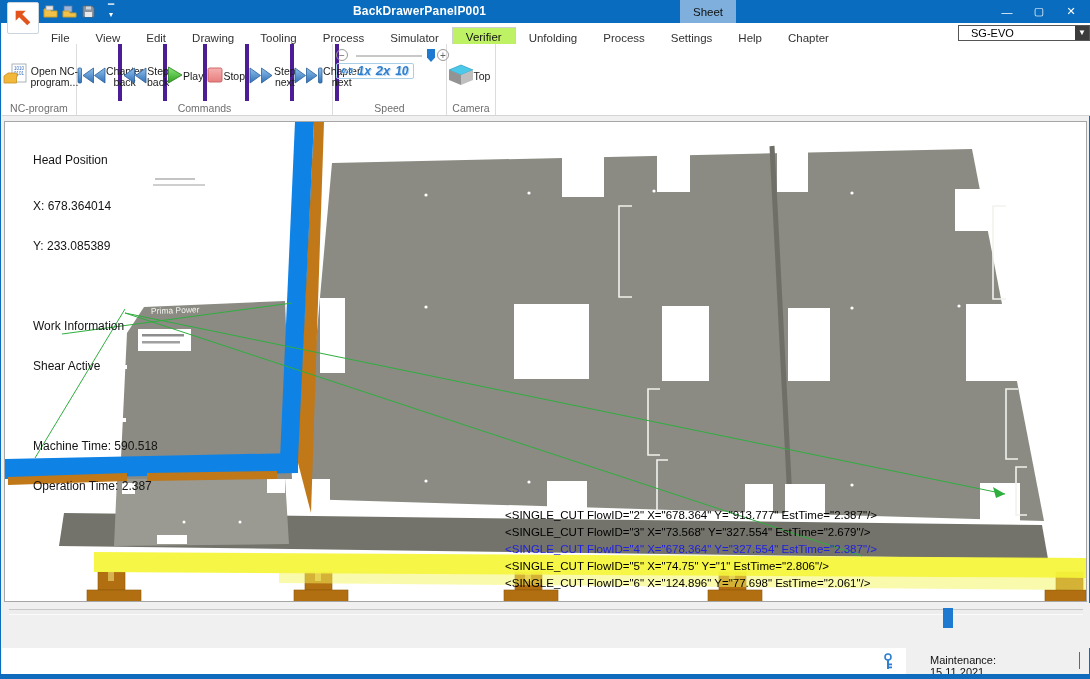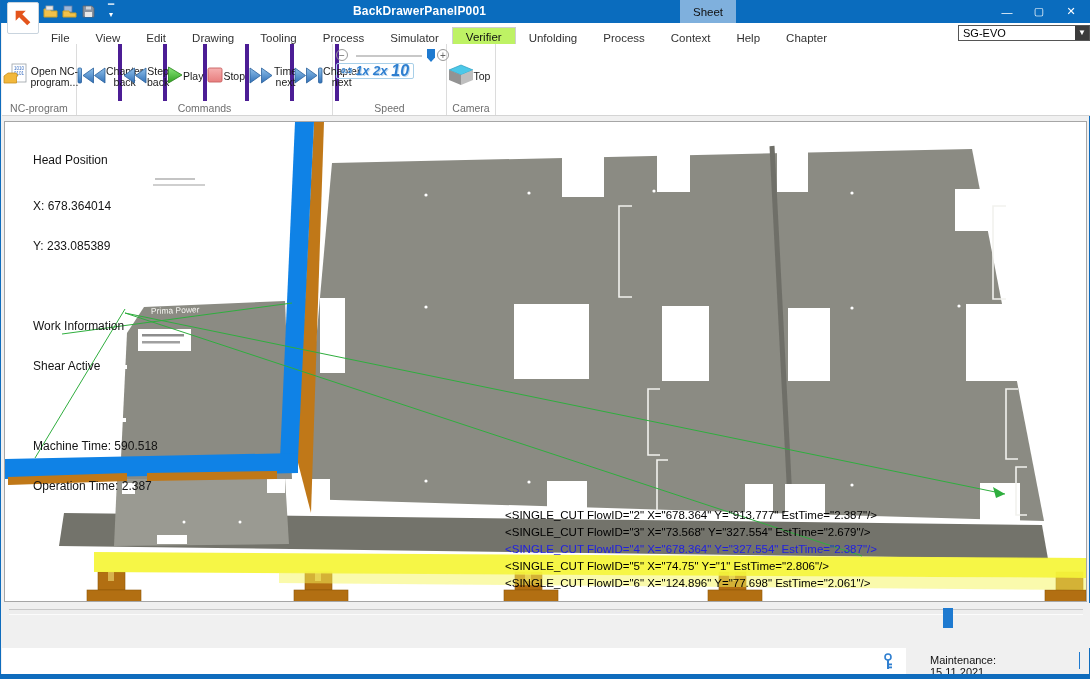--- a/index.html
+++ b/index.html
@@ -146,7 +146,7 @@
     <span class="mitem selected">Verifier</span>
     <span class="mitem">Unfolding</span>
     <span class="mitem">Process</span>
-    <span class="mitem">Context</span>
+    <span class="mitem">Settings</span>
     <span class="mitem">Help</span>
     <span class="mitem">Chapter</span>
     <div class="mselector">

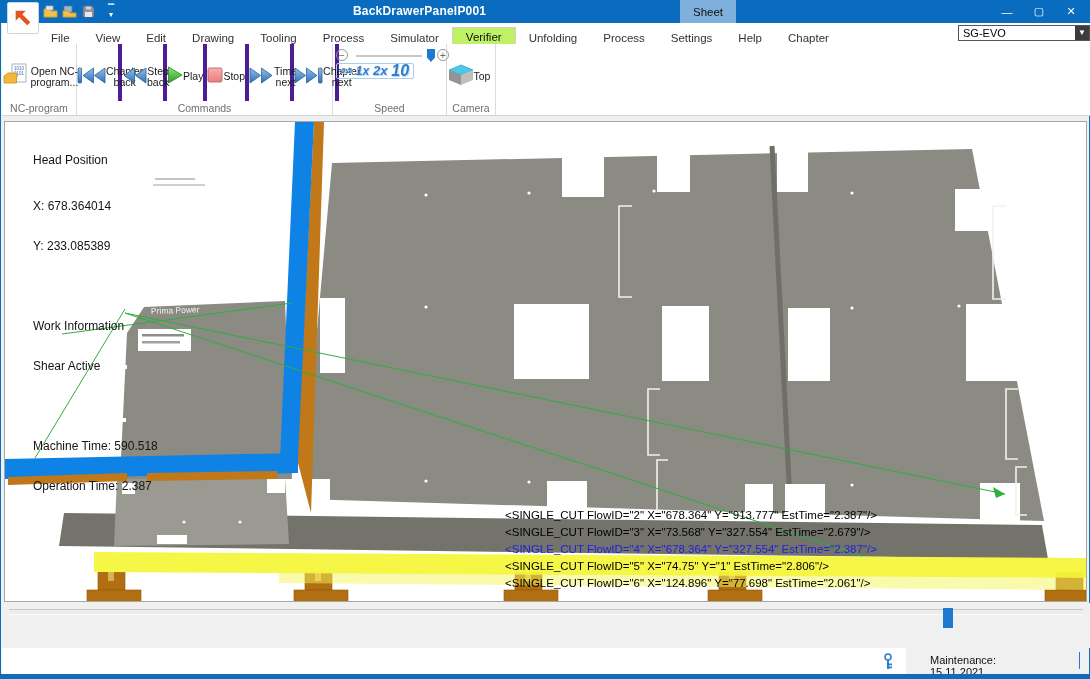--- a/index.html
+++ b/index.html
@@ -27,7 +27,7 @@
   .mitem.selected{border:1px solid #cfcfcf;border-bottom:1px solid #fff;background:#bef264;height:21px;
                   line-height:19px;margin-bottom:-1px;color:#111;}
   .mselector{position:absolute;left:956px;top:2px;width:132px;height:16px;background:#fff;border:1px solid #555;
-             font-size:11px;line-height:15px;padding-left:4px;box-sizing:border-box;color:#000;}
+             font-size:11px;line-height:15px;padding-left:12px;box-sizing:border-box;color:#000;}
   .mselector .arrow{position:absolute;right:0;top:0;width:14px;height:14px;background:#3c3c3c;color:#fff;
                     font-size:8px;text-align:center;line-height:14px;}
 

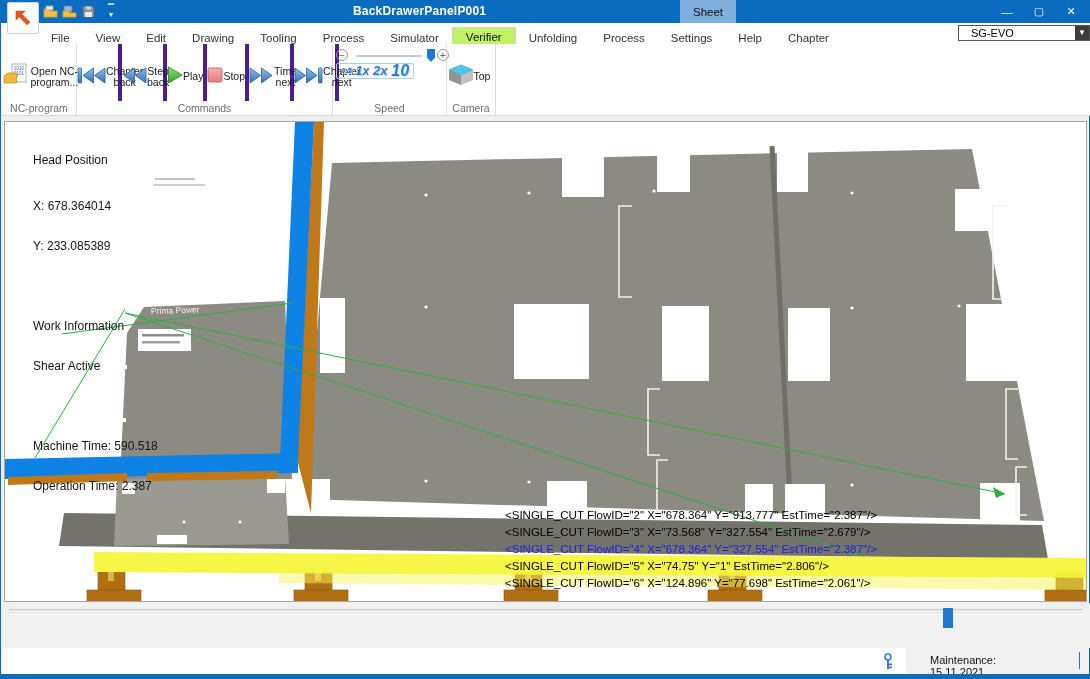--- a/index.html
+++ b/index.html
@@ -214,7 +214,7 @@
               <path d="M12.5,1 L23,8.5 L12.5,16 Z" fill="url(#gb)" stroke="#2a5f9a" stroke-width="0.8"></path>
             </svg>
         </span>
-        <span class="rtx" style="width:34px">Time next</span>
+        <span class="rtx" style="width:34px">Step next</span>
       </div>
       <div class="rbtn">
         <span class="ric">

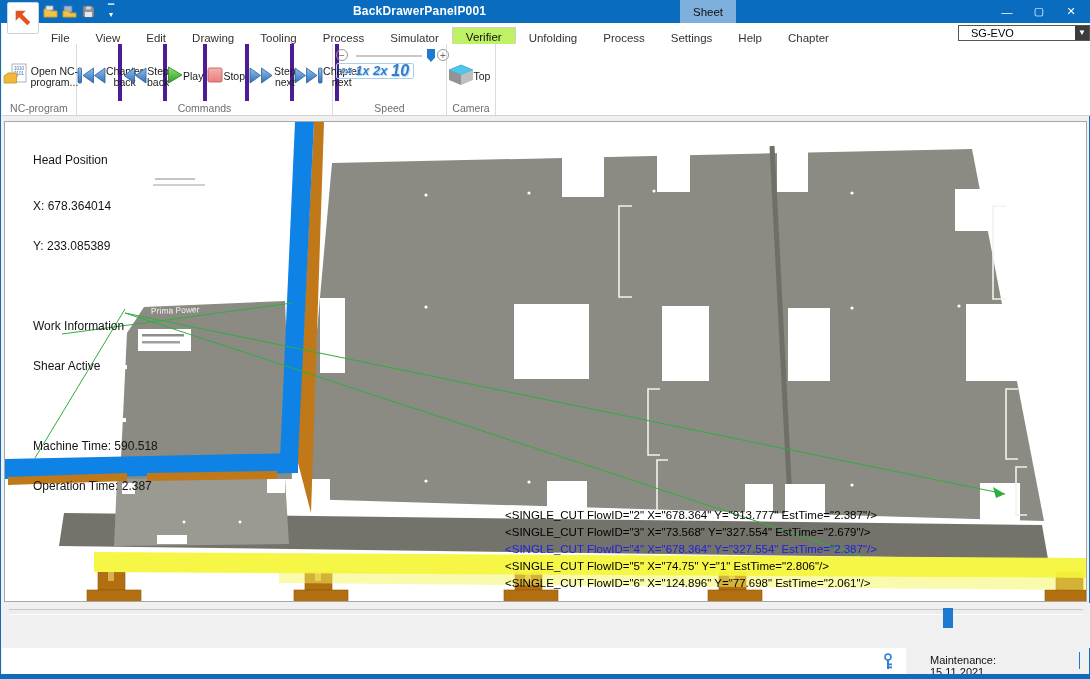--- a/index.html
+++ b/index.html
@@ -54,7 +54,7 @@
   .presets{position:absolute;left:3px;top:19px;width:78px;height:16px;border:1px solid #a8cfe8;border-radius:2px;
            display:flex;align-items:flex-end;justify-content:space-around;padding:0 2px;box-sizing:border-box;}
   .presets span{font-weight:bold;font-style:italic;color:#2f7fd0;text-shadow:1px 1px 0 #bcd8ee;line-height:14px;}
-  .ps0{font-size:8px;} .ps1{font-size:12px;} .ps2{font-size:13px;} .ps3{font-size:16px;}
+  .ps0{font-size:8px;} .ps1{font-size:12px;} .ps2{font-size:13px;} .ps3{font-size:12px;}
 
   
   .viewport{position:absolute;left:3px;top:121px;width:1083px;height:481px;background:#fff;

